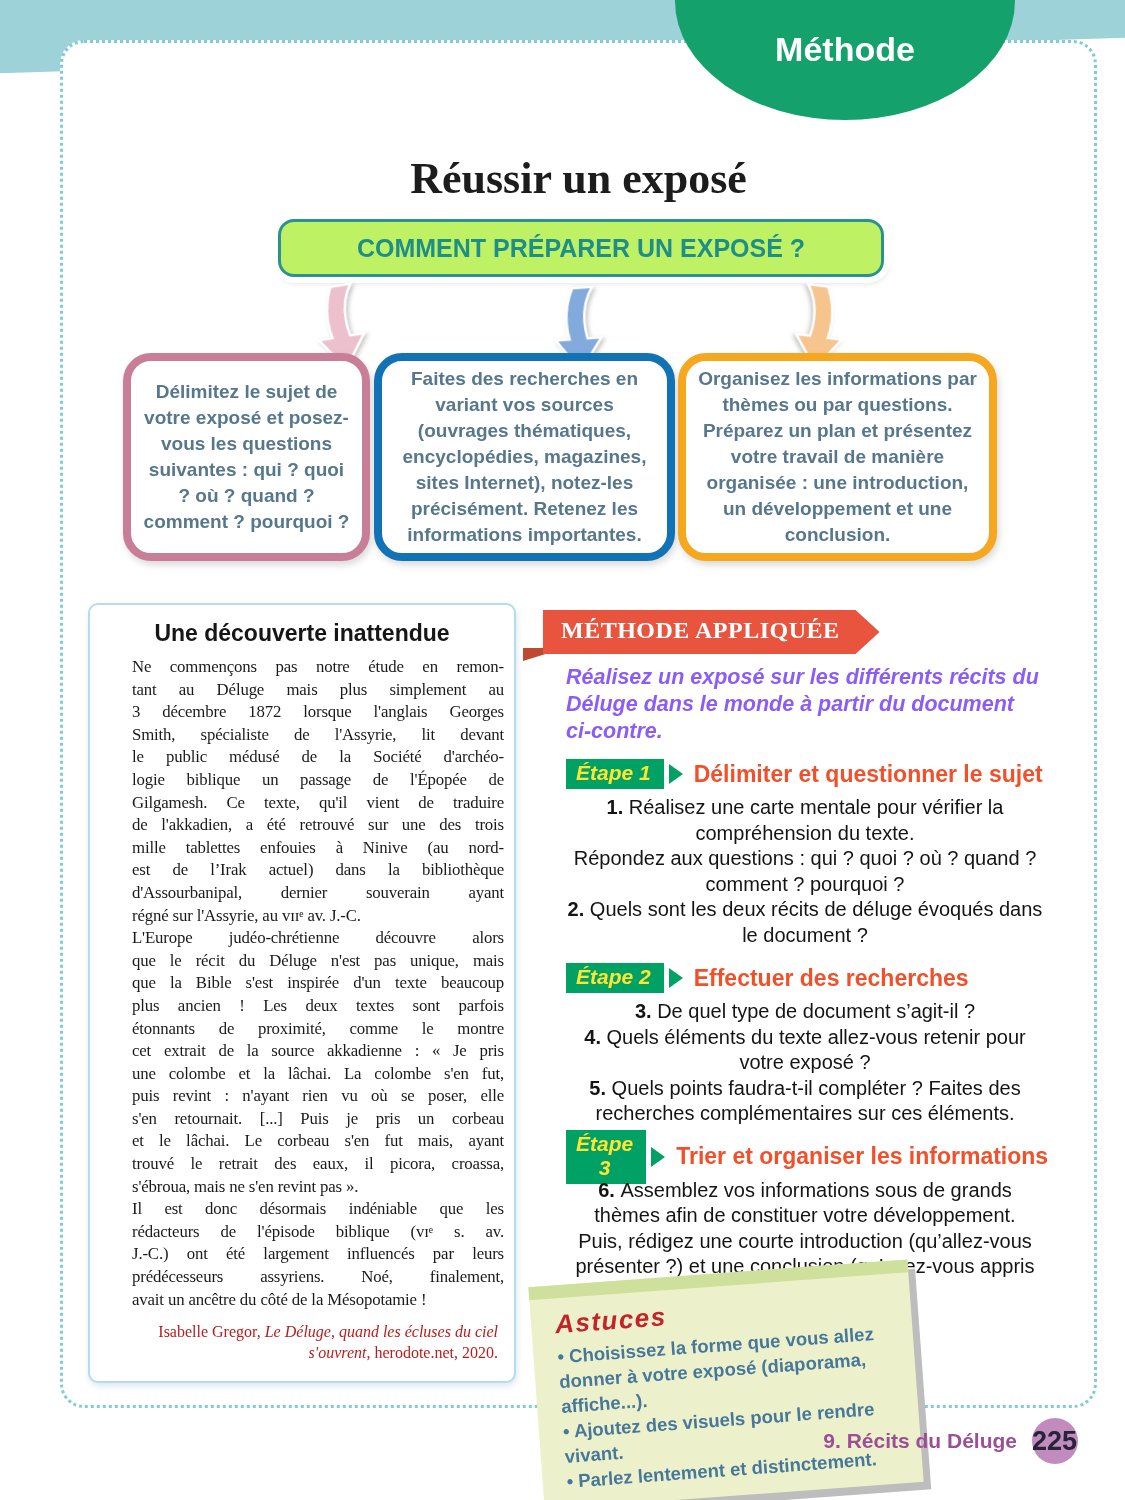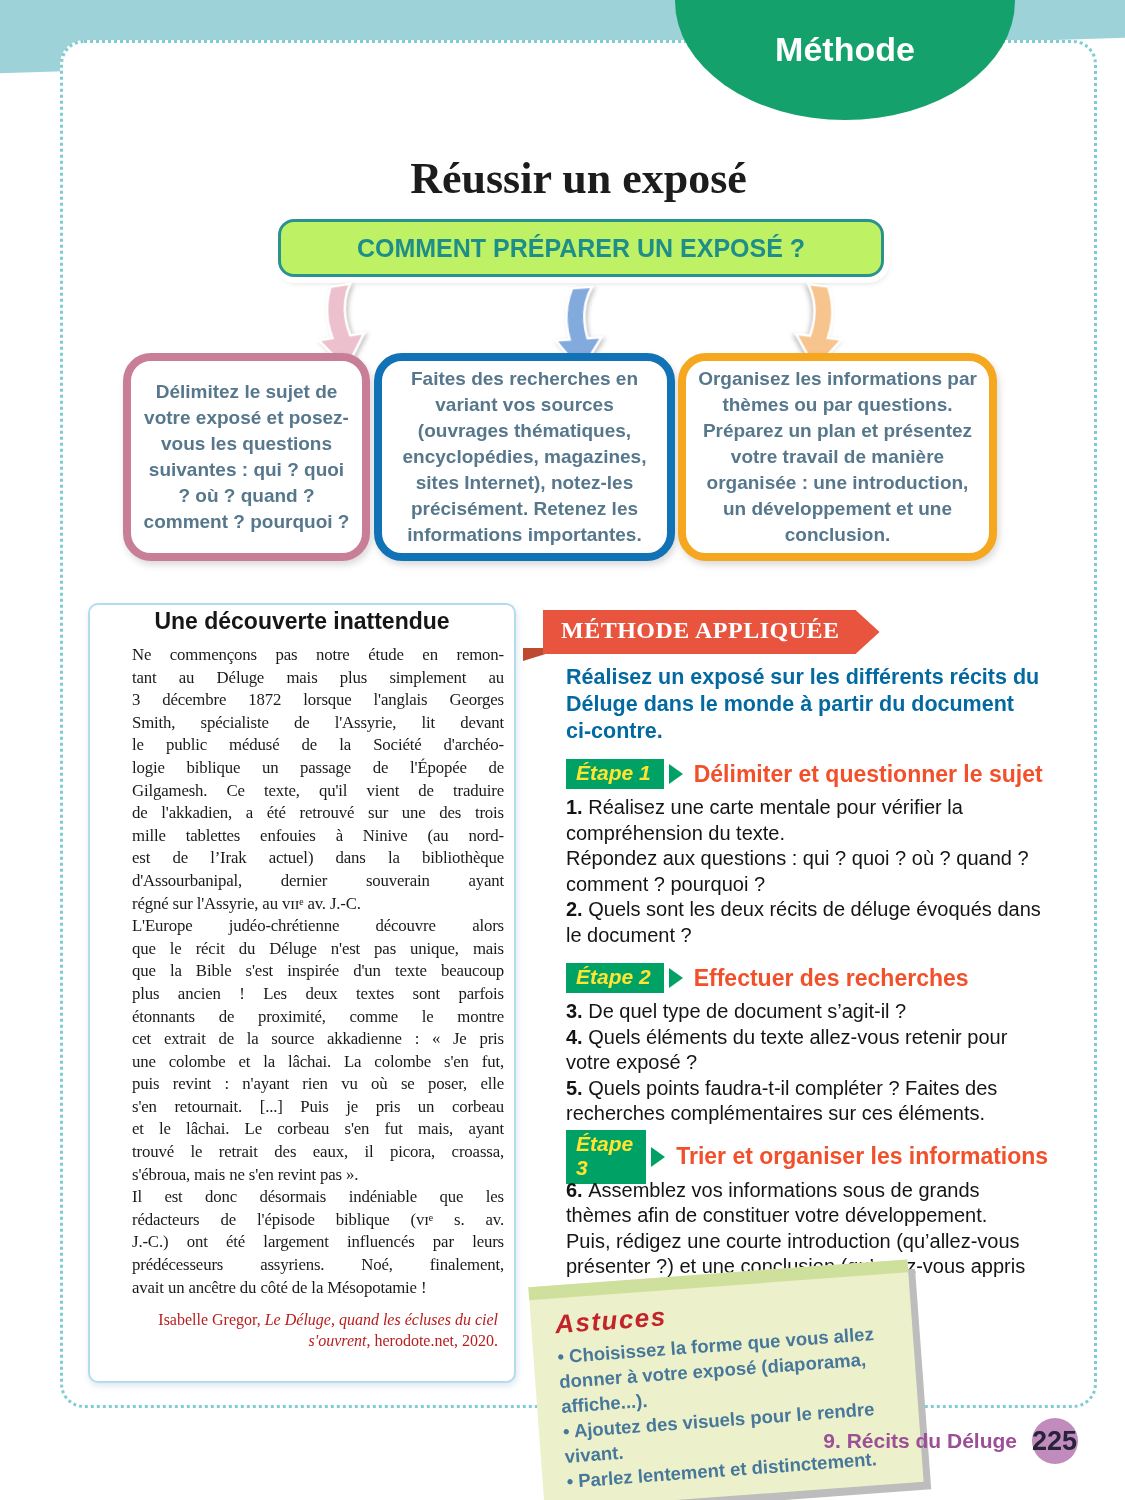--- a/index.html
+++ b/index.html
@@ -50,7 +50,7 @@
   .docbox { position:absolute; left:25px; top:560px; width:428px; height:780px;
     border:2px solid #b5dcee; border-radius:10px; background:#fff;
     box-shadow:1px 3px 6px rgba(120,160,200,.25); }
-  .doc-title { padding-top:3px; text-align:center; font-size:23px; font-weight:bold; color:#161616; }
+  .doc-title { padding-top:15px; text-align:center; font-size:23px; font-weight:bold; color:#161616; }
   .doc-body { margin:9px 10px 0 42px; font-family:"Liberation Serif", serif;
     font-size:16.8px; color:#1a1a1a; letter-spacing:-0.15px; }
   .dline { position:relative; height:22.6px; line-height:22.6px; overflow:hidden;

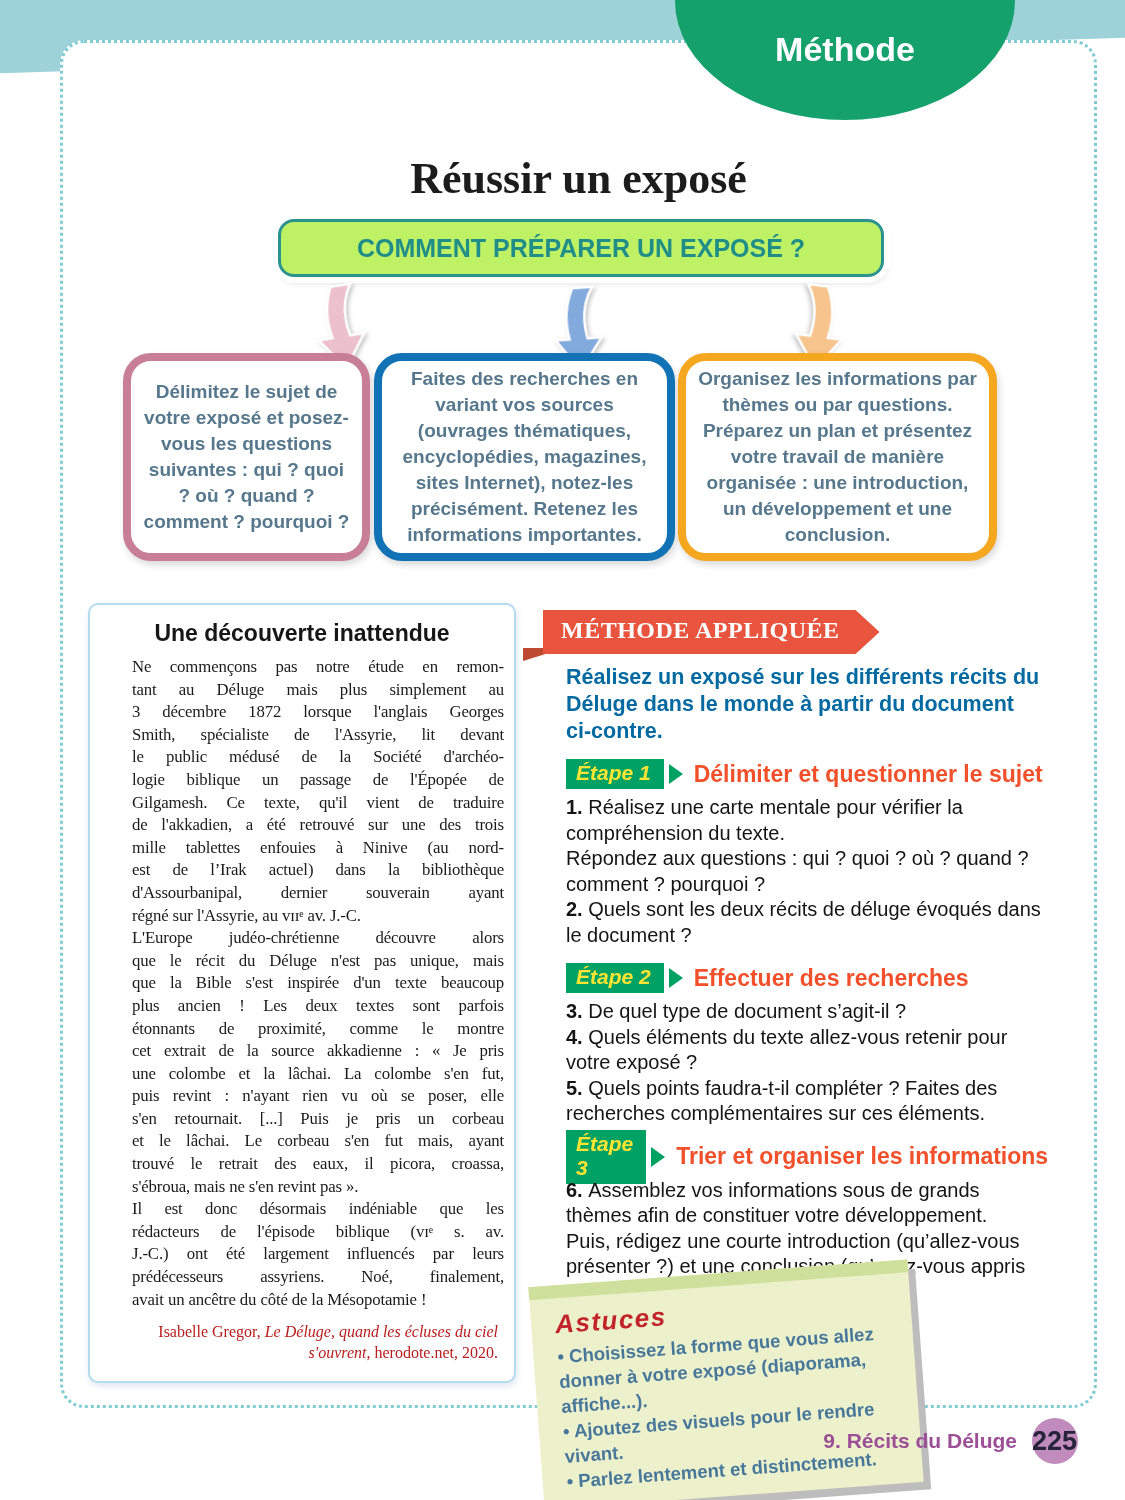--- a/index.html
+++ b/index.html
@@ -69,8 +69,8 @@
     clip-path:polygon(0 0, calc(100% - 24px) 0, 100% 50%, calc(100% - 24px) 100%, 0 100%); }
   .banner-fold { position:absolute; left:-20px; top:38px; width:42px; height:13px;
     background:#bd4a30; clip-path:polygon(0 0, 100% 0, 0 100%); }
-  .consigne { margin:0 12px 12px 33px; width:478px; color:#0369a1;
-    font-size:21.5px; font-weight:bold; line-height:27px; }
+  .consigne { margin:0 12px 12px 33px; width:478px; color:#8b5cf6;
+    font-size:21.5px; font-weight:bold; line-height:27px;font-style:italic; }
   .step { margin:13px 0 14px 33px; }
   .step-head { display:flex; align-items:center; margin-bottom:5px; height:32px; }
   .step-badge { background:#00a164; color:#ffe431; font-style:italic; font-weight:bold;

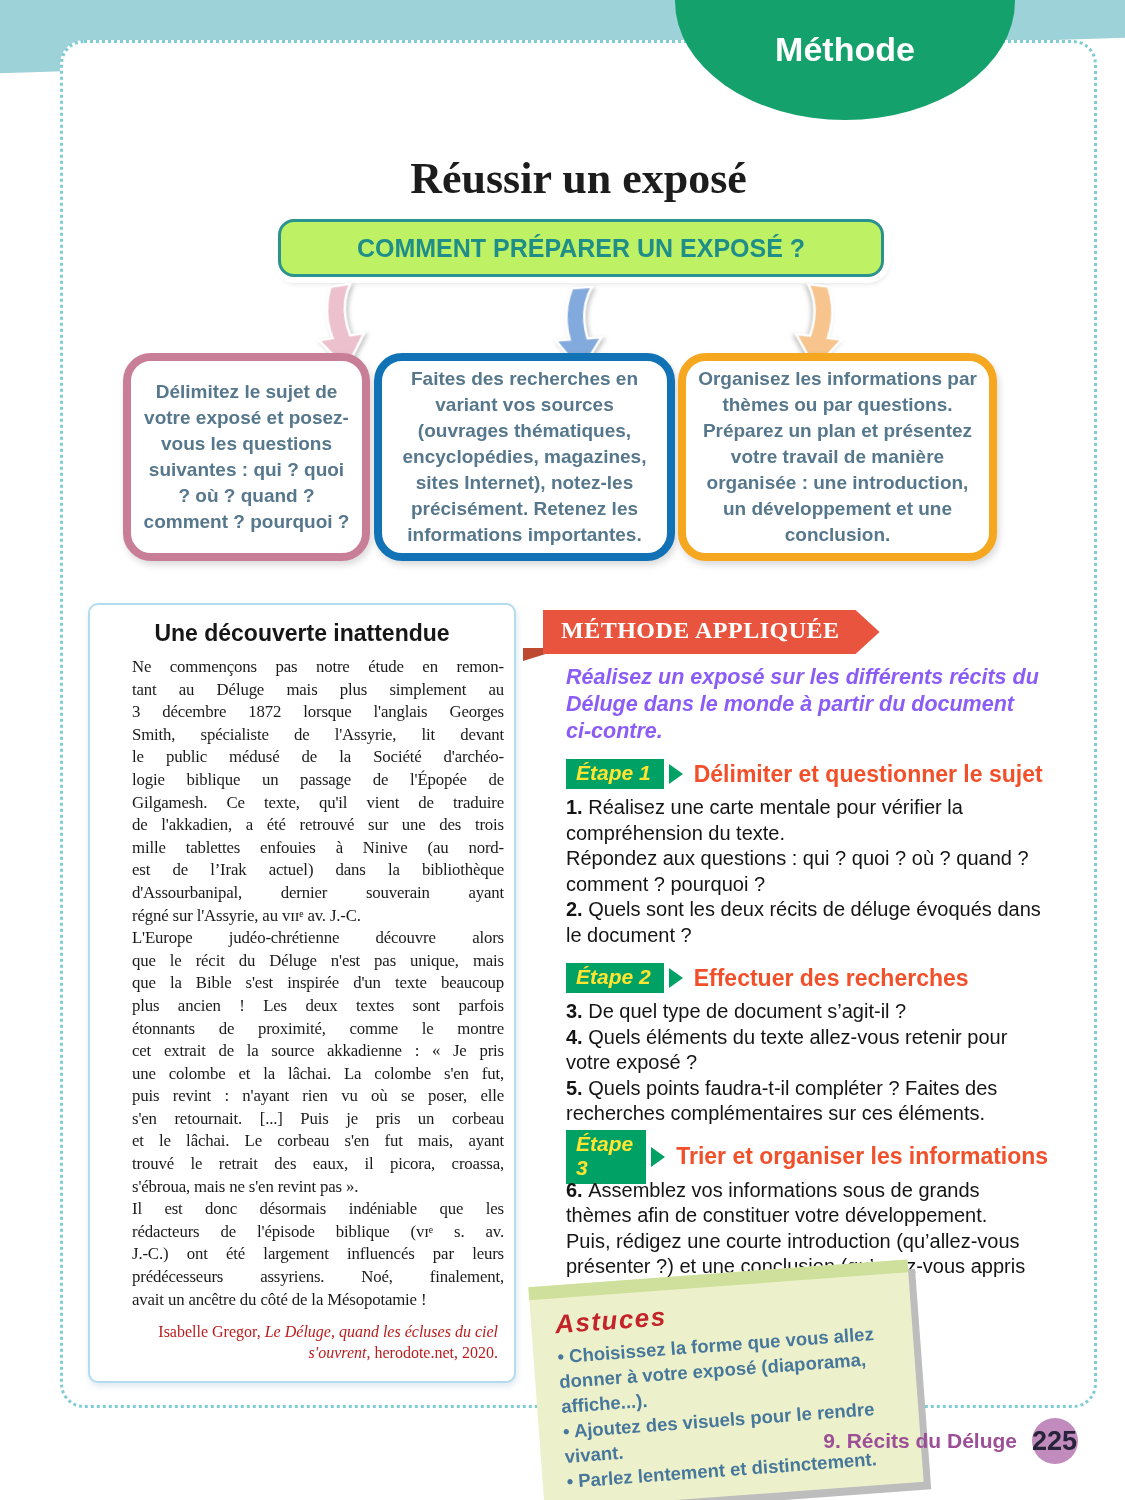--- a/index.html
+++ b/index.html
@@ -71,7 +71,7 @@
     background:#bd4a30; clip-path:polygon(0 0, 100% 0, 0 100%); }
   .consigne { margin:0 12px 12px 33px; width:478px; color:#8b5cf6;
     font-size:21.5px; font-weight:bold; line-height:27px;font-style:italic; }
-  .step { margin:13px 0 14px 33px; }
+  .step { margin:13px 0 14px 33px;text-align:center; }
   .step-head { display:flex; align-items:center; margin-bottom:5px; height:32px; }
   .step-badge { background:#00a164; color:#ffe431; font-style:italic; font-weight:bold;
     font-size:21px; padding:2px 13px 4px 10px; }

